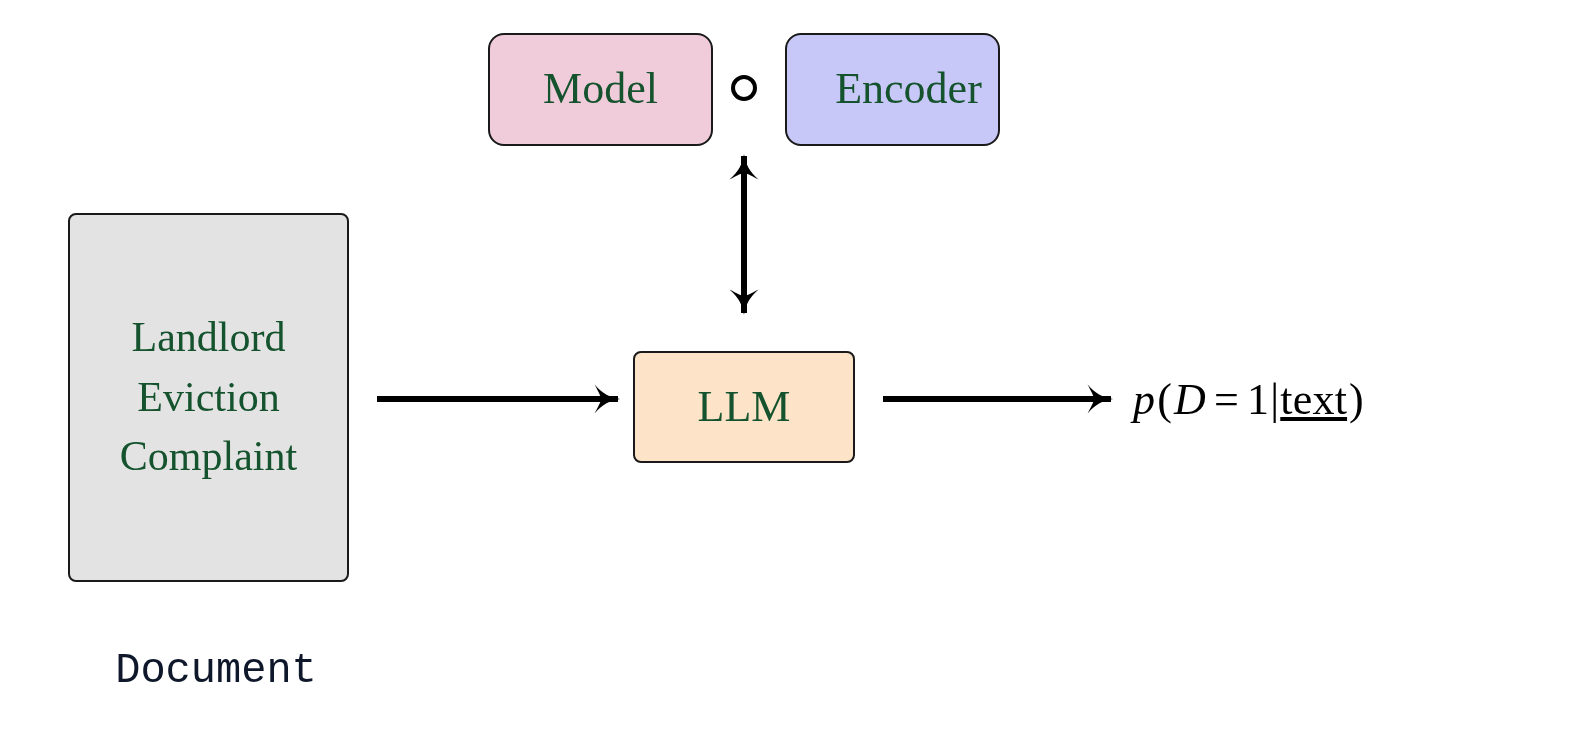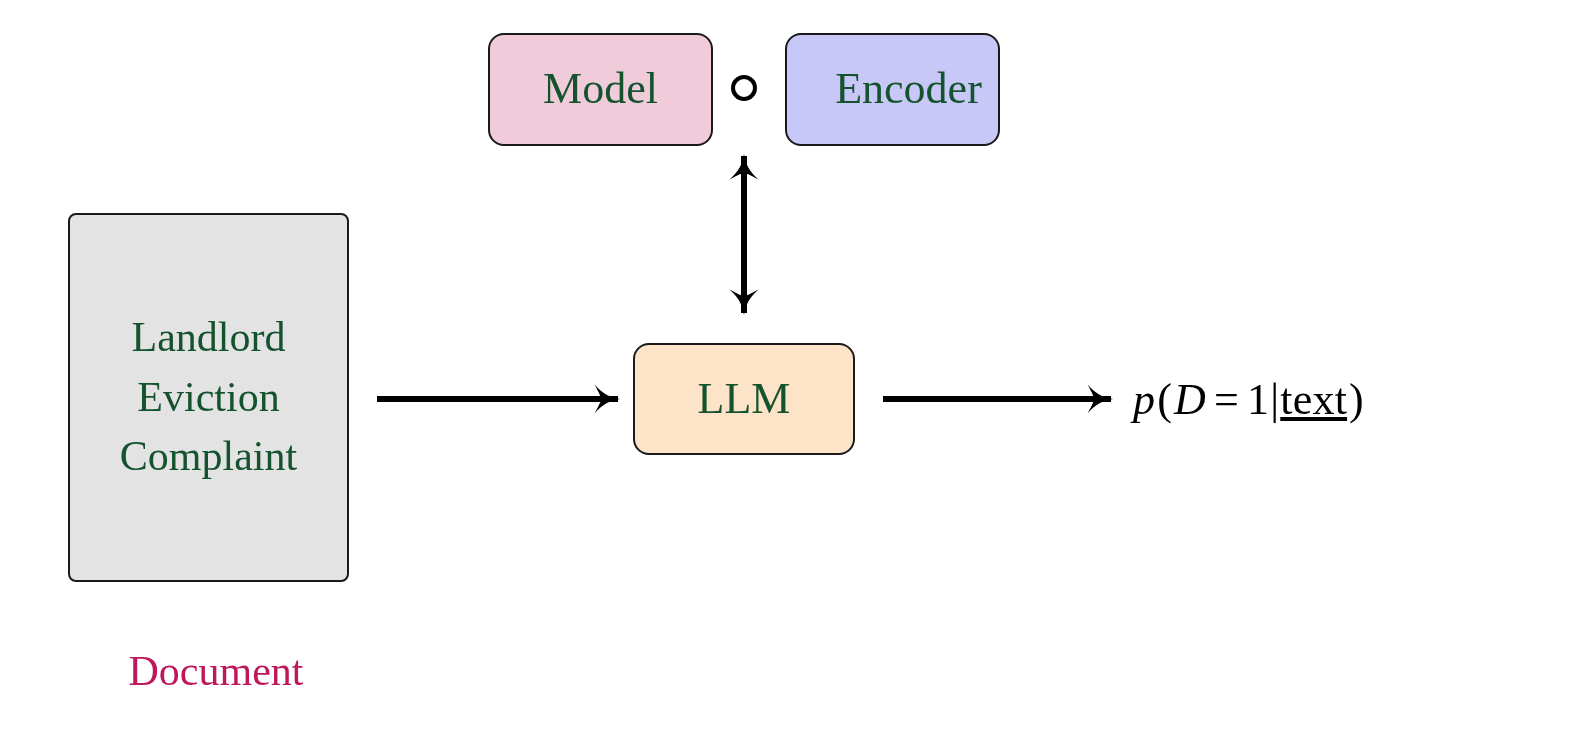--- a/index.html
+++ b/index.html
@@ -82,10 +82,10 @@
   
   #node-llm {
     left: 633px;
-    top: 343px;
+    top: 351px;
     width: 222px;
     height: 112px;
-    border-radius: 16px;
+    border-radius: 8px;
     font-size: 44px;
   }
 

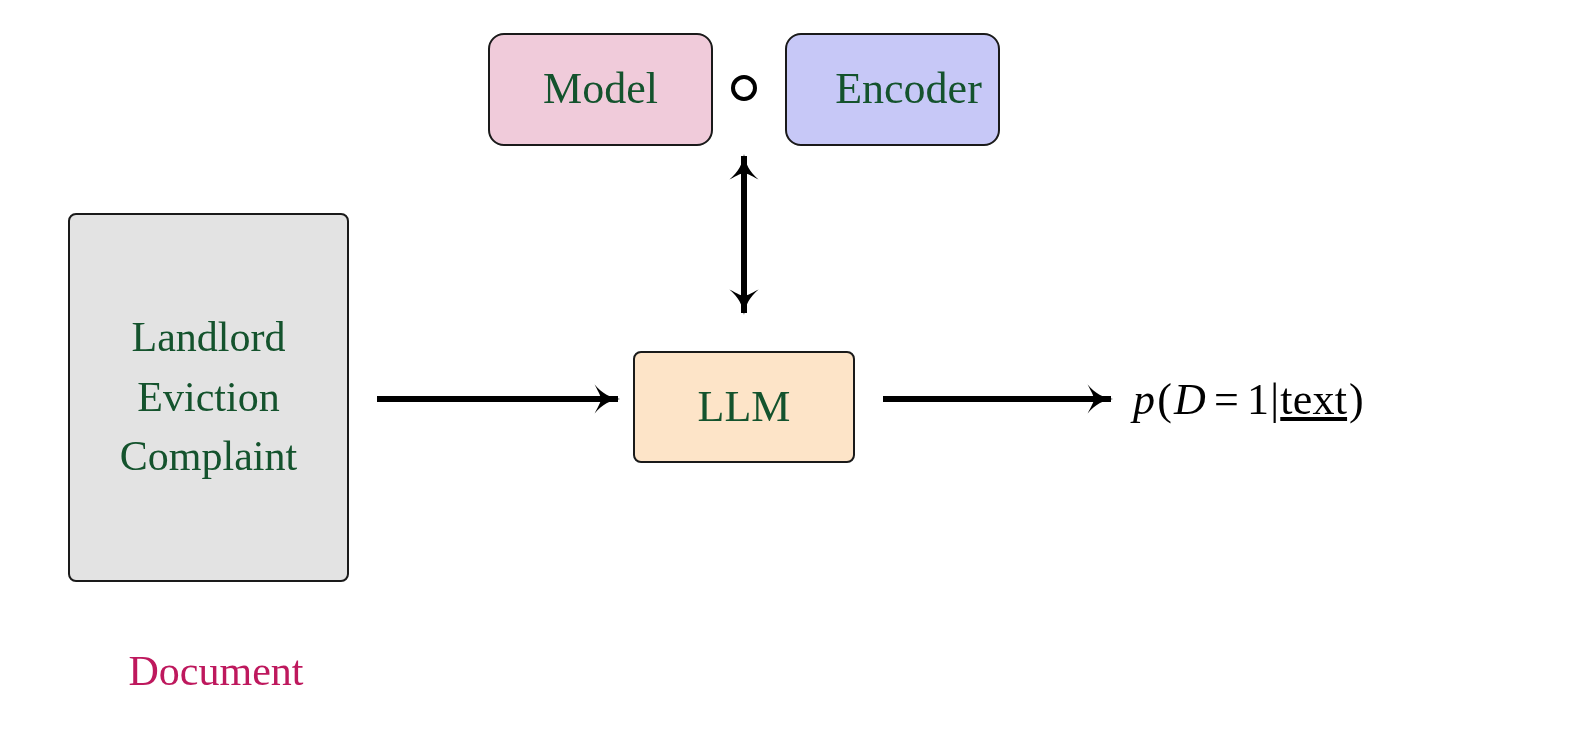--- a/index.html
+++ b/index.html
@@ -128,8 +128,8 @@
     align-items: center;
     justify-content: center;
     font-size: 42px;
-    font-family: Liberation Serif, serif;
-    color: #be185d;
+    font-family: Liberation Mono, monospace;
+    color: #0f172a;
     white-space: nowrap;
   }
   #caption-document { left: 36px;  width: 360px; }

